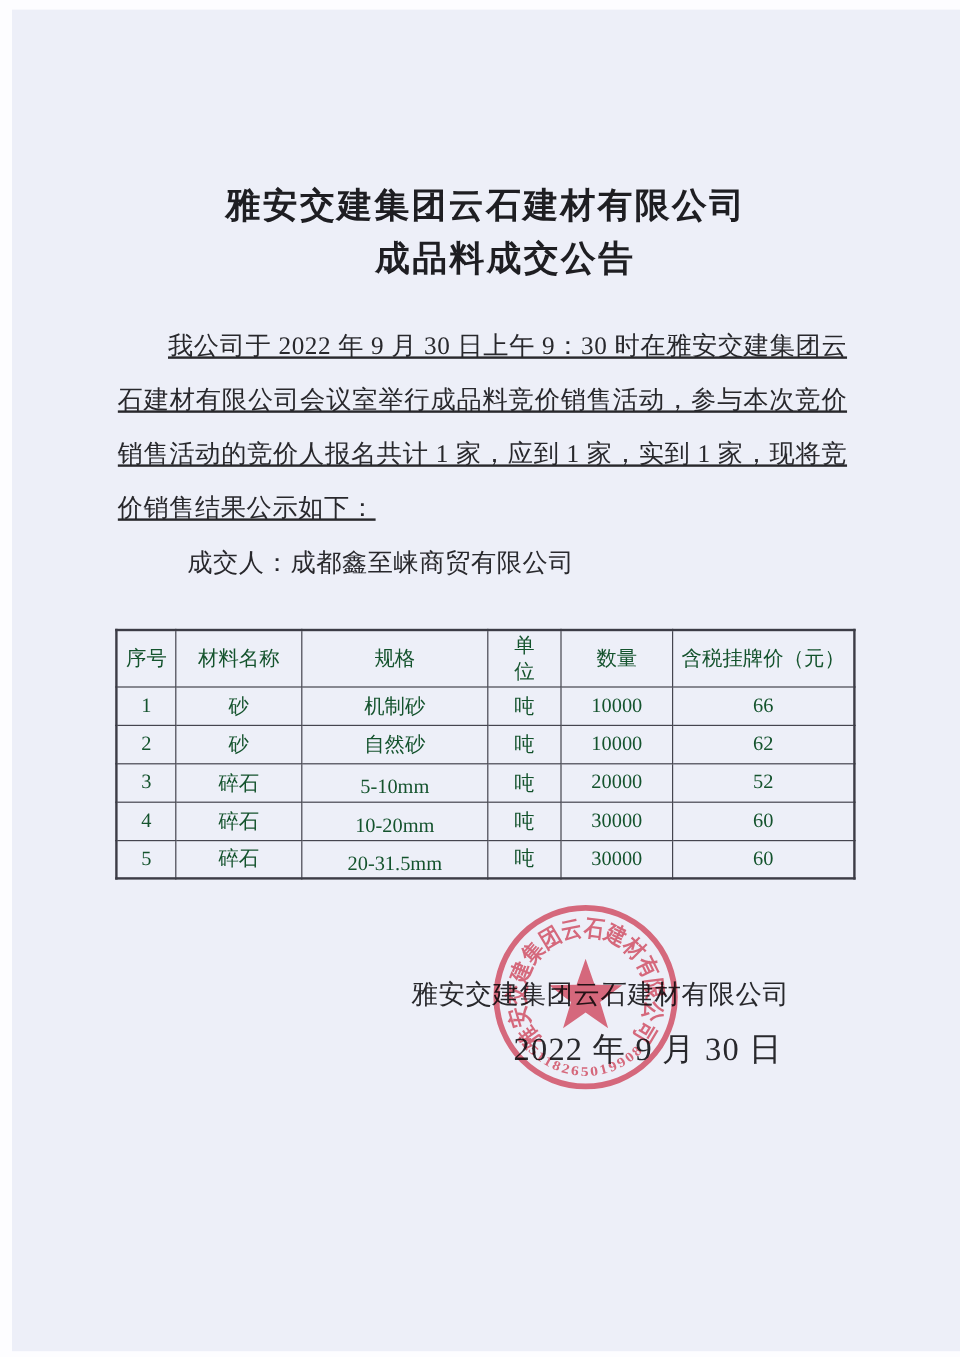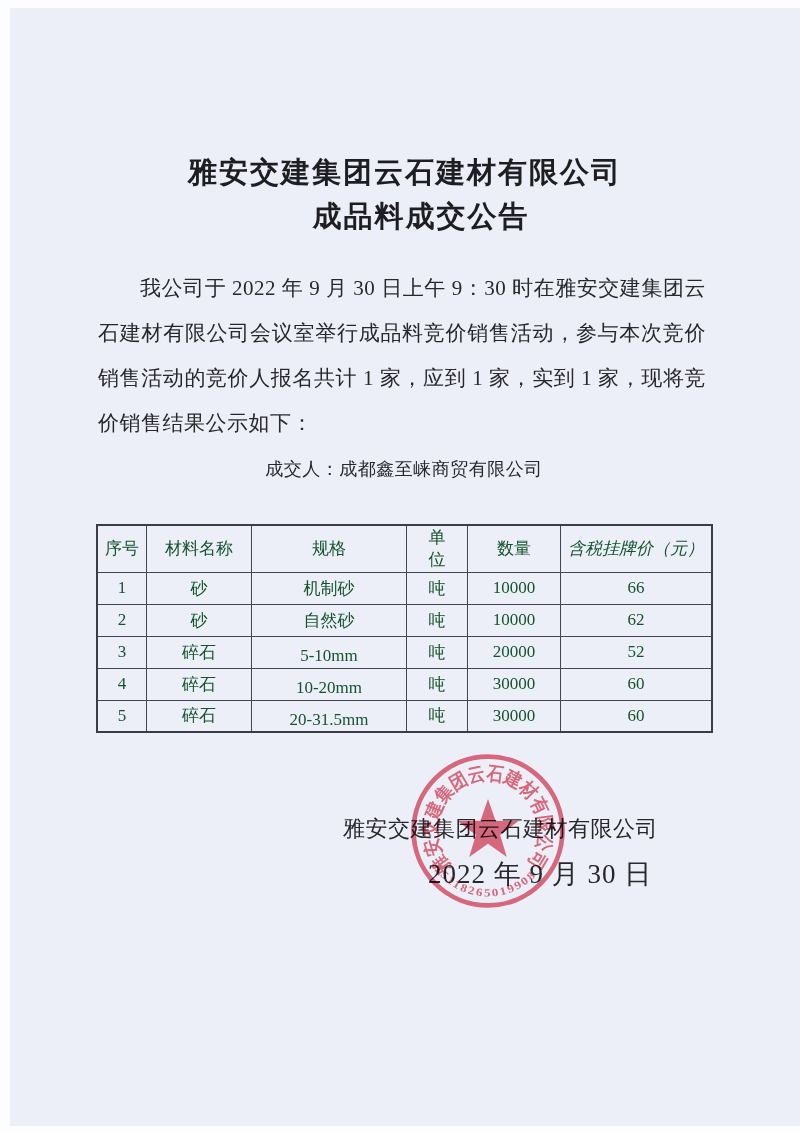--- a/index.html
+++ b/index.html
@@ -27,7 +27,7 @@
     position:absolute;top:258px;left:88px;width:608px;
     font-size:21px;line-height:45px;letter-spacing:0.5px;
   }
-  .pline{text-align:justify;text-align-last:justify;height:45px;overflow:hidden;}
+  .pline{text-align:justify;text-align-last:justify;height:45px;overflow:hidden;text-decoration:underline;}
   .pline.first{text-indent:2em;}
   .pline.last{text-align:left;text-align-last:left;}
   .infoline{

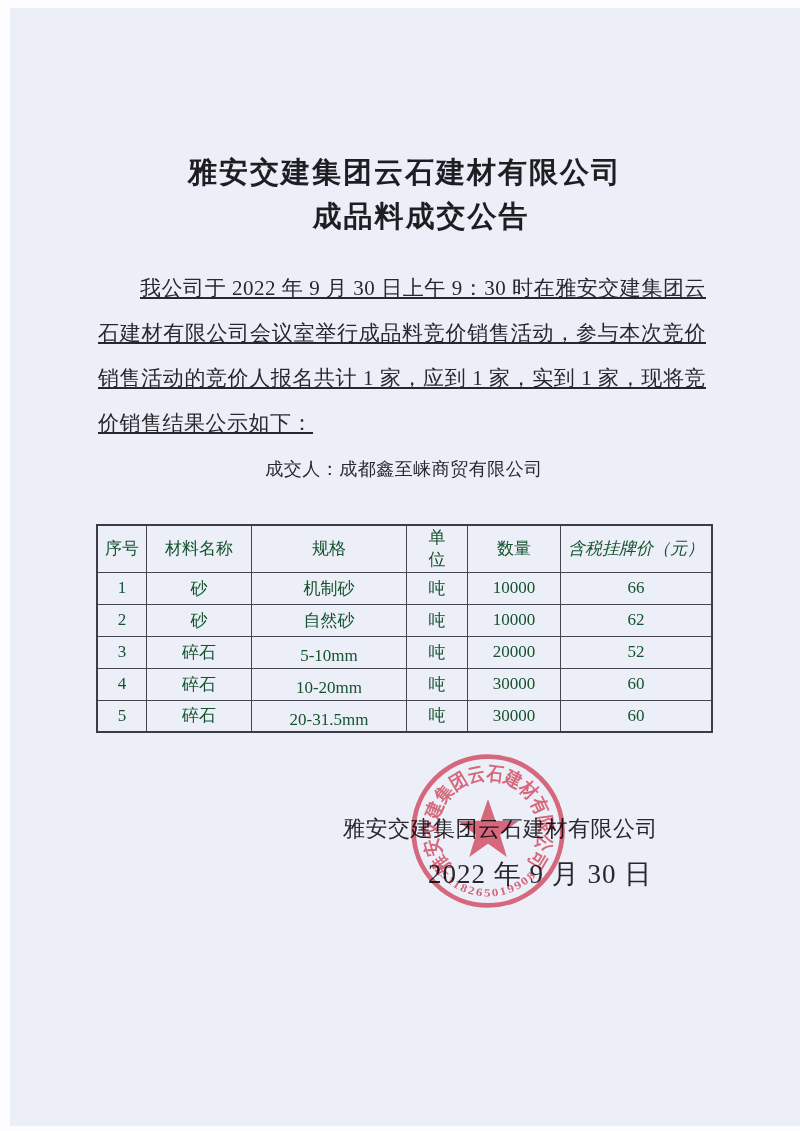--- a/index.html
+++ b/index.html
@@ -31,10 +31,9 @@
   .pline.first{text-indent:2em;}
   .pline.last{text-align:left;text-align-last:left;}
   .infoline{
-    position:absolute;left:72px;width:608px;
-    font-size:18px;line-height:30px;letter-spacing:0.5px;
+    position:absolute;left:104px;width:608px;
+    font-size:21px;line-height:30px;letter-spacing:0.5px;
     text-indent:2em;
-    text-align:center;
   }
   .buyer{top:446px;}
   .price-intro{top:488px;}

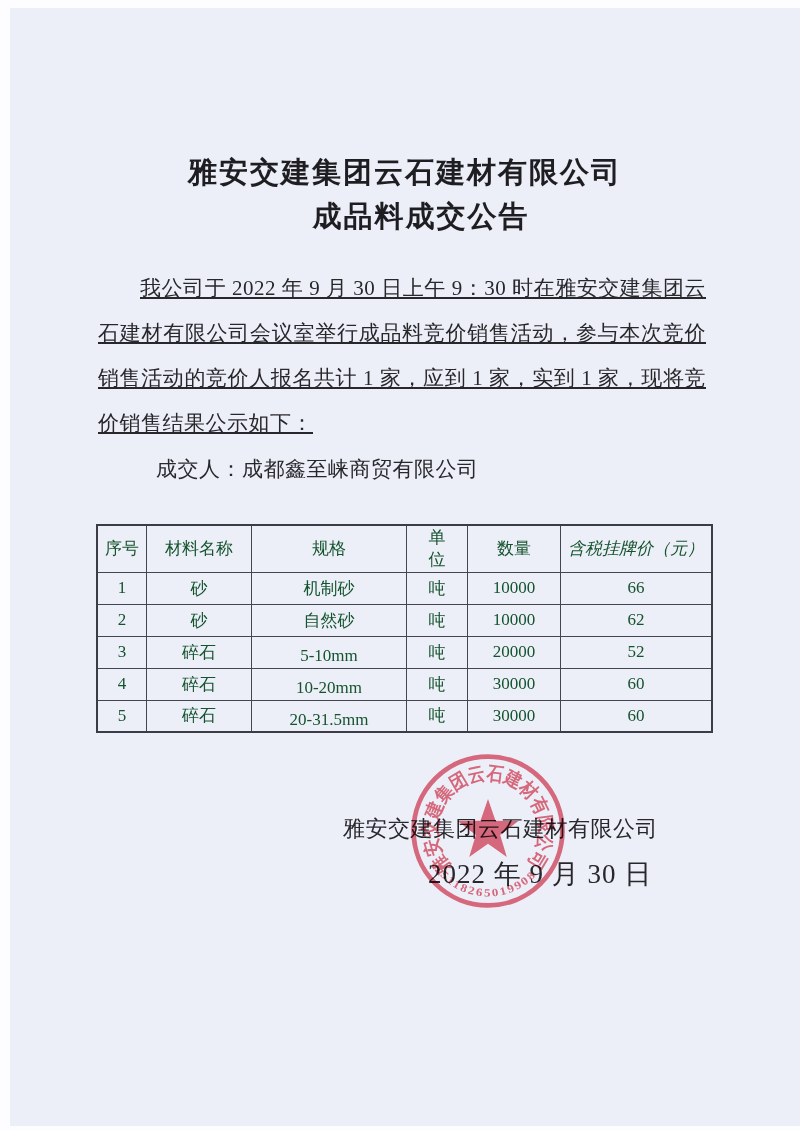--- a/index.html
+++ b/index.html
@@ -52,7 +52,7 @@
   table.deal thead tr{height:47px;}
   table.deal tbody tr{height:32px;}
   .col-0{width:48px;}.col-1{width:104px;}.col-2{width:154px;}
-  .col-3{width:60px;}.col-4{width:92px;}.col-5{width:150px;font-style:italic;}
+  .col-3{width:60px;}.col-4{width:92px;}.col-5{width:150px;}
   .unit-wrap{display:inline-block;width:1.15em;word-break:break-all;line-height:22px;}
   td.low span{position:relative;top:4px;display:inline-block;}
   .sign-name{

